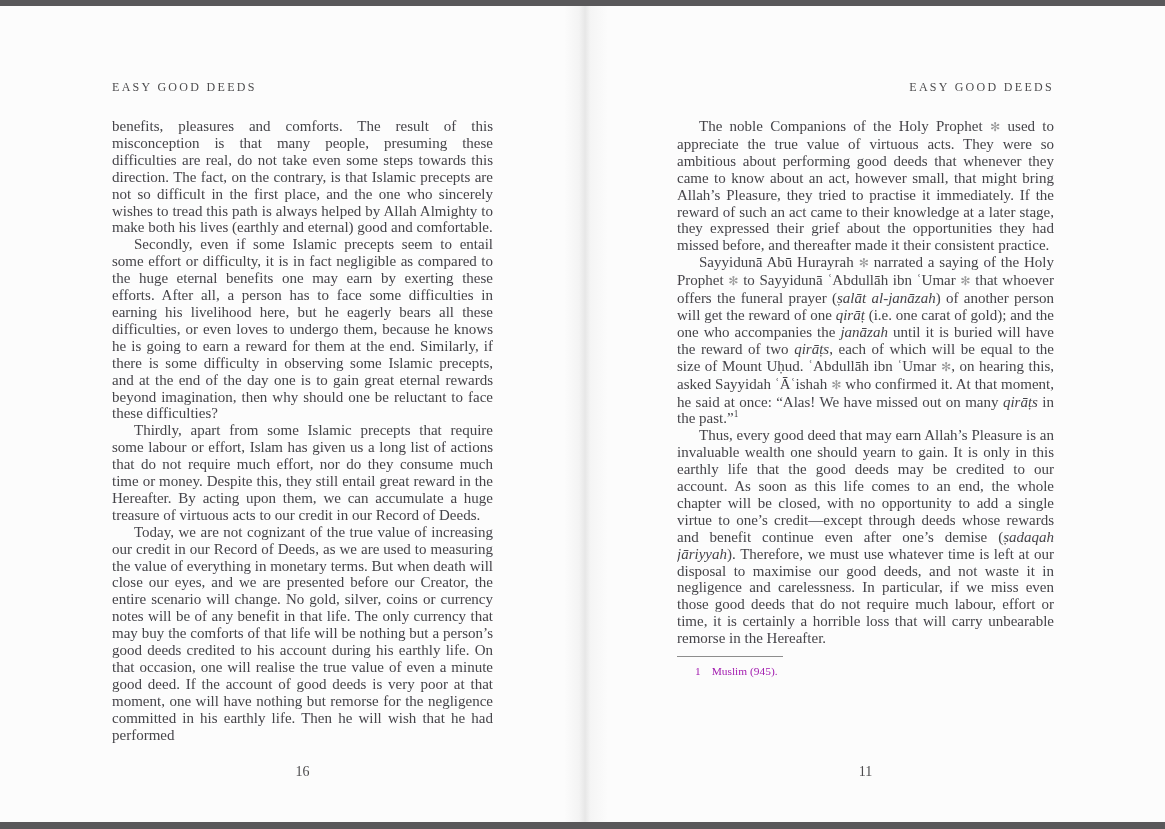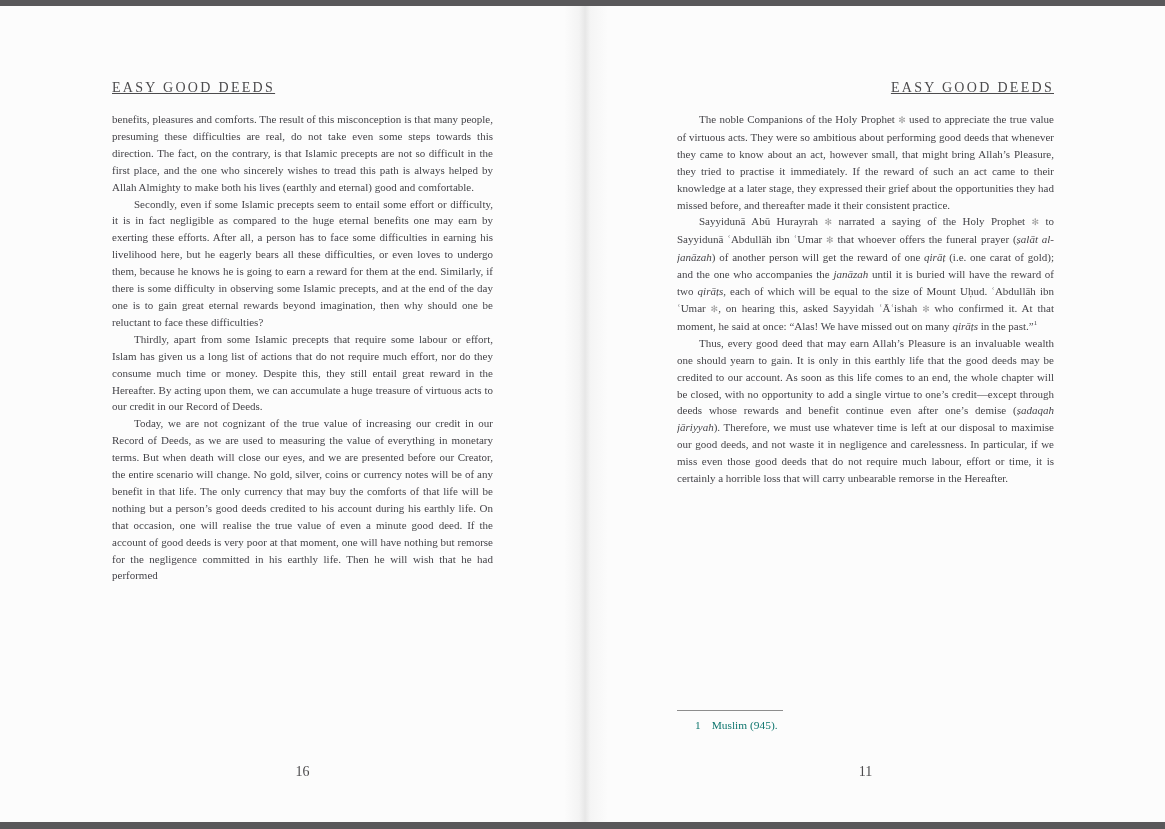--- a/index.html
+++ b/index.html
@@ -22,8 +22,8 @@
   .col-left  { left:112px; width:381px; }
   .col-right { left:677px; width:377px; }
   .running-header {
-    font-size:14px; letter-spacing:2.3px; color:#4c4b4d;
-    font-weight:400; white-space:nowrap;text-decoration:underline;
+    font-size:12px; letter-spacing:2.3px; color:#4c4b4d;
+    font-weight:400; white-space:nowrap;
   }
   .col-right .running-header { text-align:right; }
   .body-text {

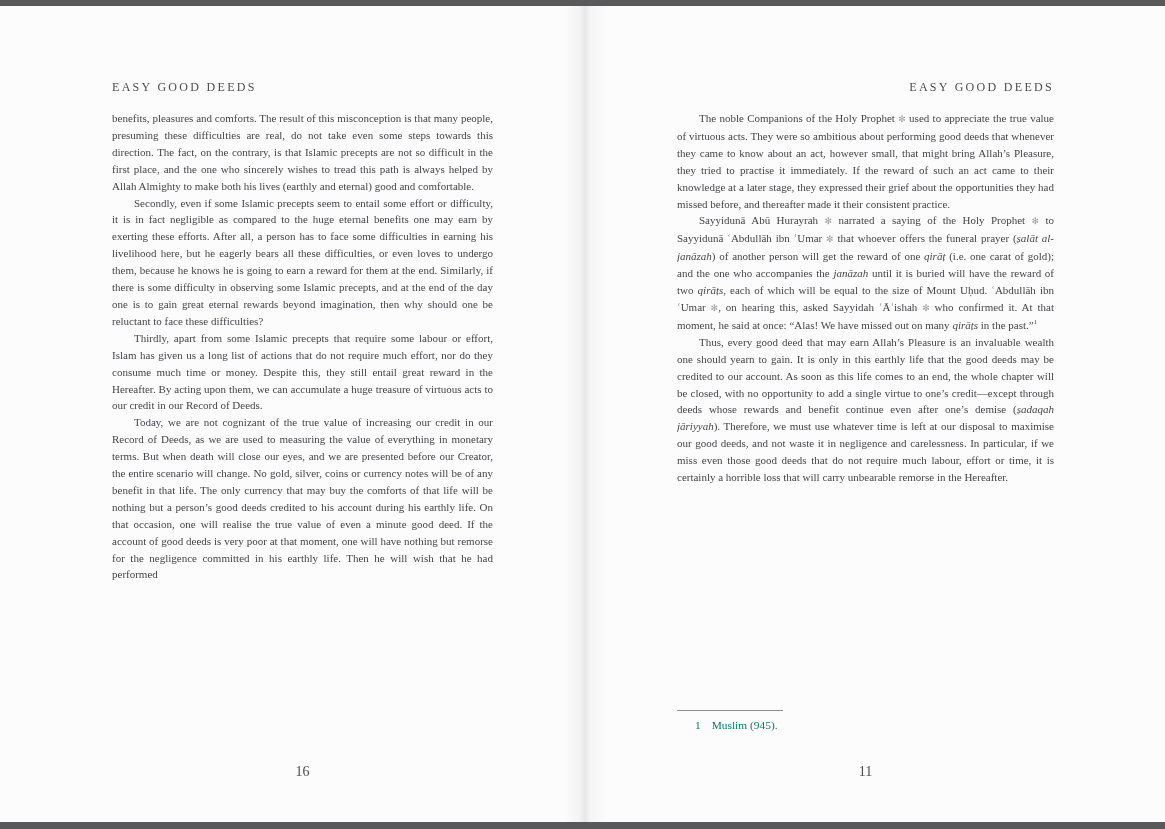--- a/index.html
+++ b/index.html
@@ -27,8 +27,8 @@
   }
   .col-right .running-header { text-align:right; }
   .body-text {
-    margin-top:15px; text-align:justify; color:#454449;
-    font-size:11px; line-height:16.9px; overflow:hidden;
+    margin-top:23px; text-align:justify; color:#454449;
+    font-size:15px; line-height:16.9px; overflow:hidden;
   }
   .col-left  .body-text { height:625px; }
   .col-right .body-text { height:575px; }

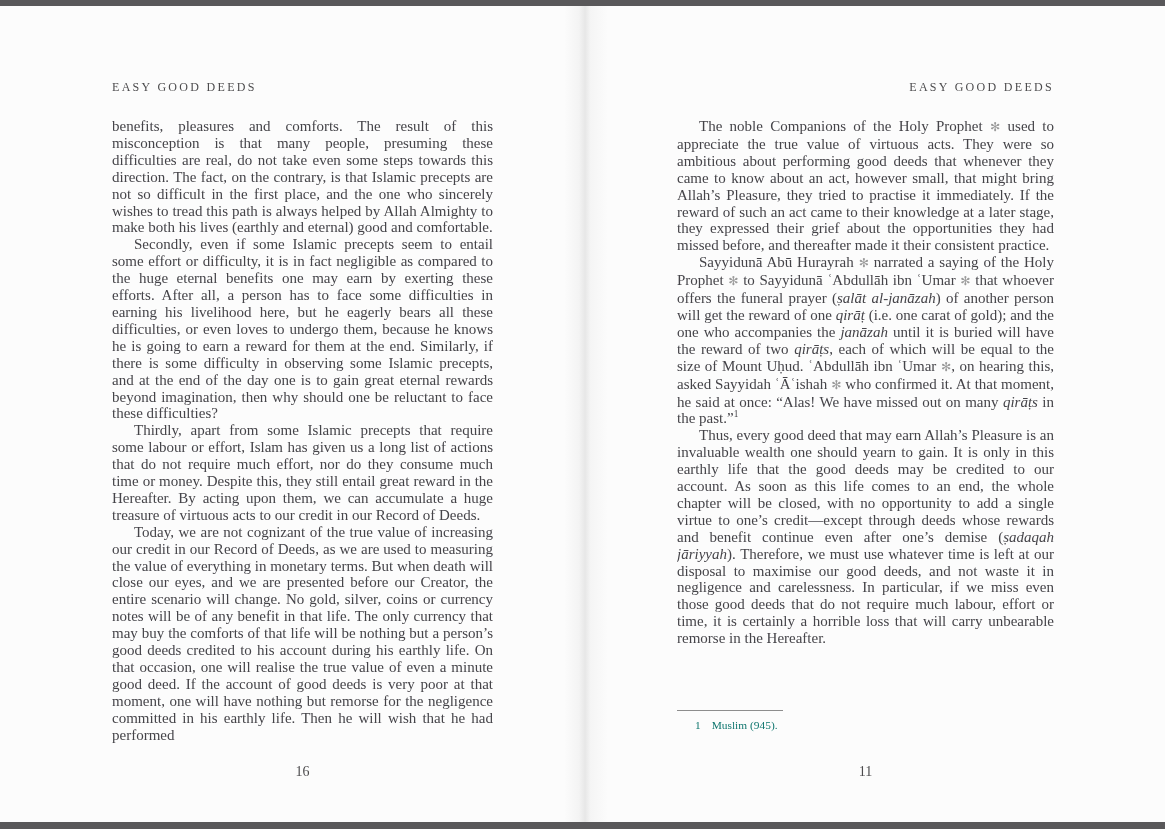--- a/index.html
+++ b/index.html
@@ -36,7 +36,7 @@
   .body-text p.indent { text-indent:22px; }
   .hon { color:#9b9b9b; font-size:0.82em; }
   sup { font-size:0.62em; line-height:0; }
-  .footnote-block { position:absolute; left:677px; top:710px; width:377px; color:#0f766e; }
+  .footnote-block { position:absolute; left:677px; top:656px; width:377px; color:#a21caf; }
   .footnote-rule { width:106px; border-top:1px solid #8d8d8d; height:0; }
   .footnote-line { margin-top:8px; font-size:11.4px; padding-left:18px; }
   .footnote-line .fn-marker { margin-right:11px; }

